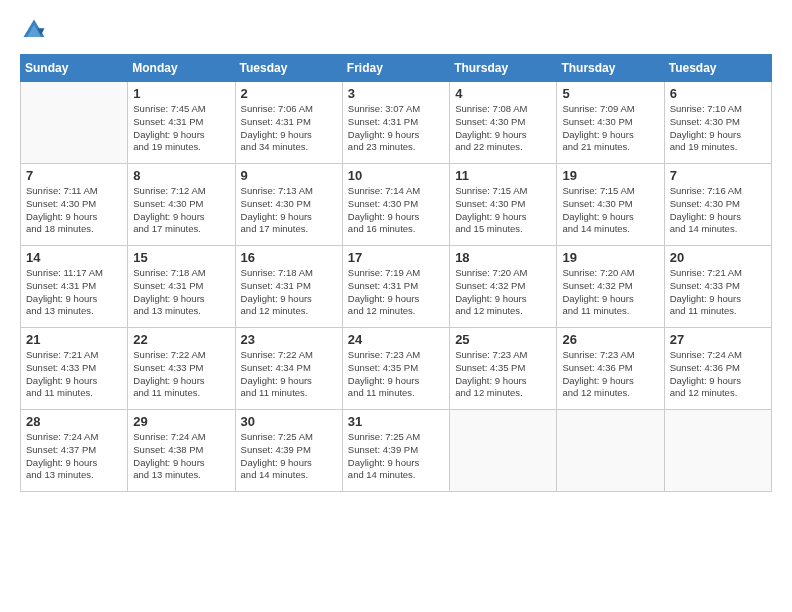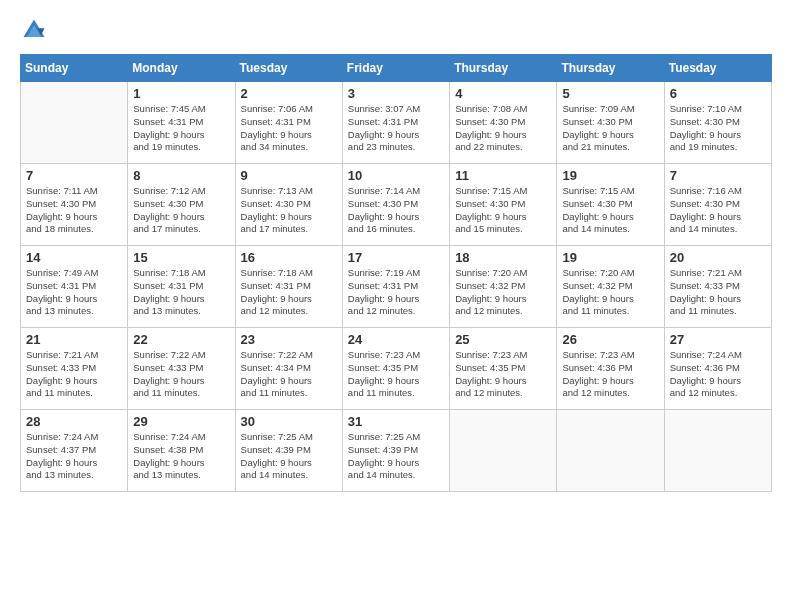--- a/index.html
+++ b/index.html
@@ -237,7 +237,7 @@
         <tr>
           <td>
             <span class="day-num">14</span>
-            <span class="cell-line">Sunrise: 7:49 AM</span>
+            <span class="cell-line">Sunrise: 11:17 AM</span>
             <span class="cell-line">Sunset: 4:31 PM</span>
             <span class="cell-line">Daylight: 9 hours</span>
             <span class="cell-line">and 13 minutes.</span>

